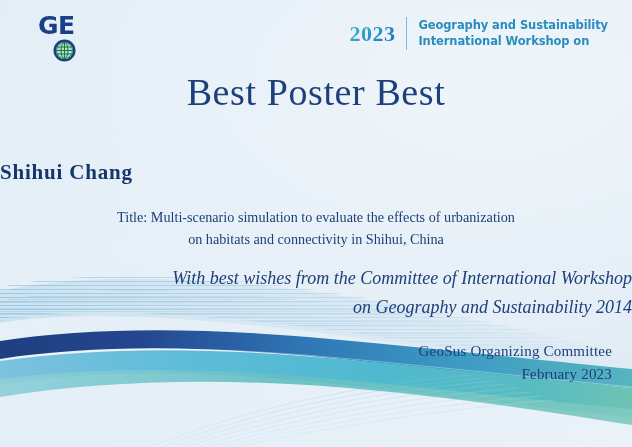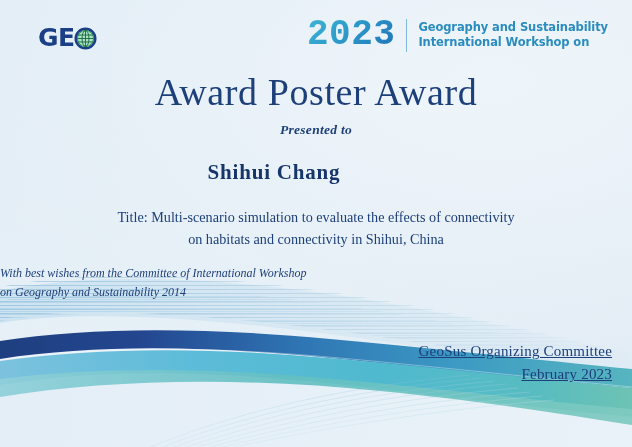--- a/index.html
+++ b/index.html
@@ -43,7 +43,8 @@
     letter-spacing: -0.5px;
     line-height: 1;
     display: flex;
-    align-items: center;
+    align-items: flex-end;
+    flex-direction: column;
   }
   .logo-ge { color: #1b3f86; }
   .logo-sus { color: #24a148; }

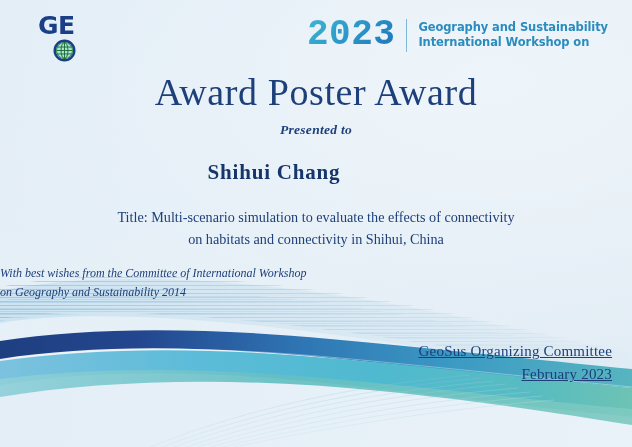--- a/index.html
+++ b/index.html
@@ -65,9 +65,9 @@
     gap: 11px;
   }
   .year {
-    font-family: Liberation Mono, monospace;
-    font-weight: bold;
-    font-size: 36px;
+    font-family: Liberation Serif, serif;
+    font-weight: bold;
+    font-size: 22px;
     line-height: 1;
     letter-spacing: 0.5px;
     background: linear-gradient(135deg, #3fb6d4 0%, #2f9ecb 38%, #1f72b8 100%);

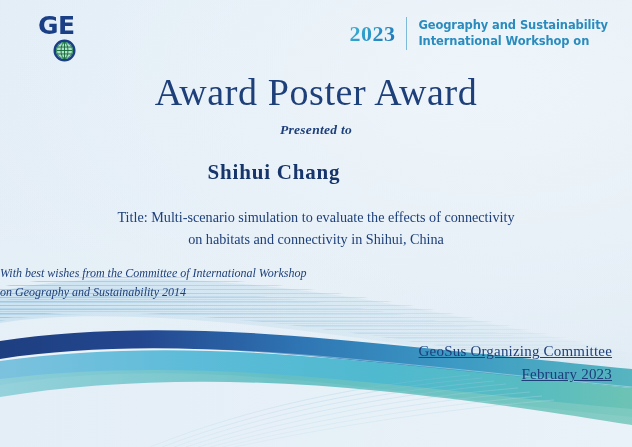--- a/index.html
+++ b/index.html
@@ -285,7 +285,7 @@
     </div>
   </div>
 
-  <div class="award-title">Award Poster Award</div>
+  <div class="award-title">Best Poster Best</div>
 
   <div class="presented-to">Presented to</div>
 

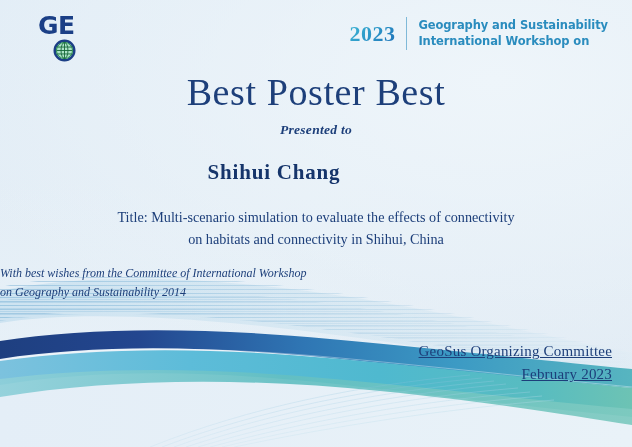--- a/index.html
+++ b/index.html
@@ -287,7 +287,6 @@
 
   <div class="award-title">Best Poster Best</div>
 
-  <div class="presented-to">Presented to</div>
 
   <div class="recipient">Shihui Chang</div>
 

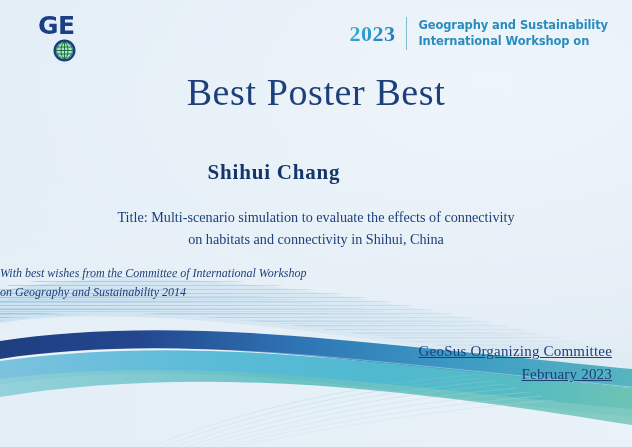--- a/index.html
+++ b/index.html
@@ -120,7 +120,7 @@
     top: 160px;
     left: 0;
     width: 548px;
-    text-align: center;
+    text-align: left;
     font-family: "Liberation Serif", serif;
     font-weight: bold;
     font-size: 21px;

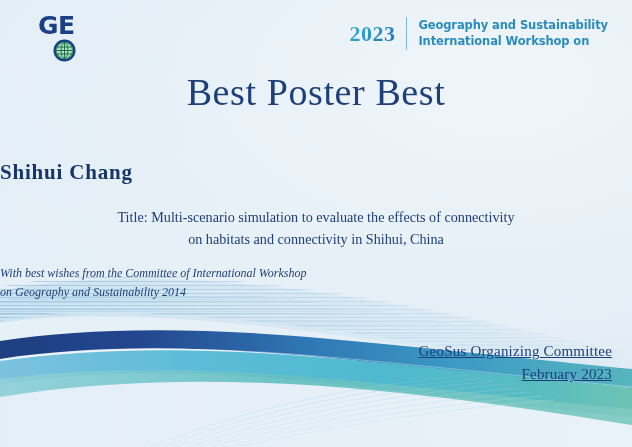--- a/index.html
+++ b/index.html
@@ -291,7 +291,7 @@
   <div class="recipient">Shihui Chang</div>
 
   <div class="poster-title">
-    <div>Title: Multi-scenario simulation to evaluate the effects of connectivity</div>
+    <div>Title: Multi-scenario simulation to evaluate the effects of urbanization</div>
     <div>on habitats and connectivity in Shihui, China</div>
   </div>
 

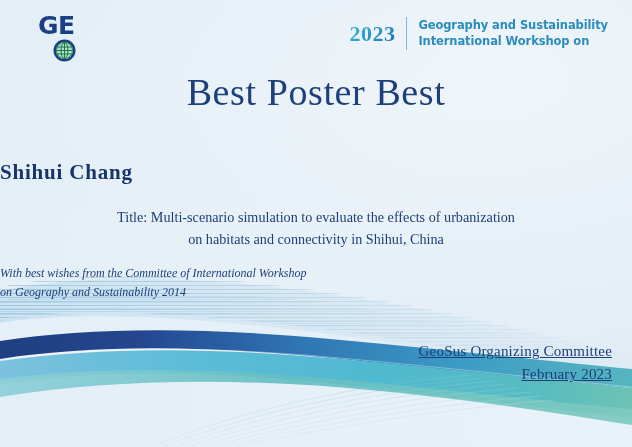--- a/index.html
+++ b/index.html
@@ -143,10 +143,10 @@
     top: 264px;
     left: 0;
     width: 632px;
-    text-align: left;
+    text-align: right;
     font-family: "Liberation Serif", serif;
     font-style: italic;
-    font-size: 12px;
+    font-size: 18px;
     color: #1d3f7a;
     line-height: 1.6;
   }

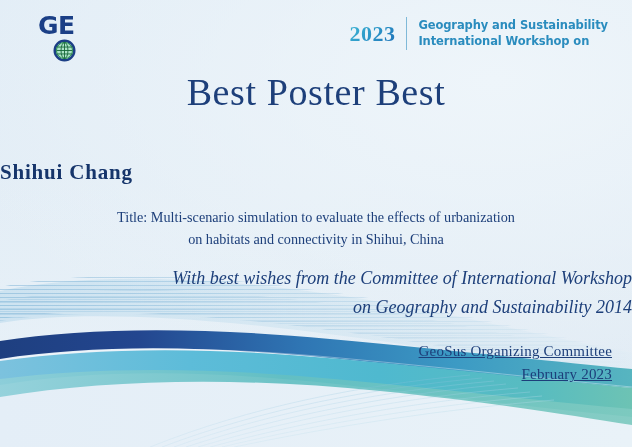--- a/index.html
+++ b/index.html
@@ -160,7 +160,6 @@
     color: #1d3f7a;
     line-height: 1.55;
     letter-spacing: 0.2px;
-    text-decoration: underline;
   }
 </style>
 </head>

